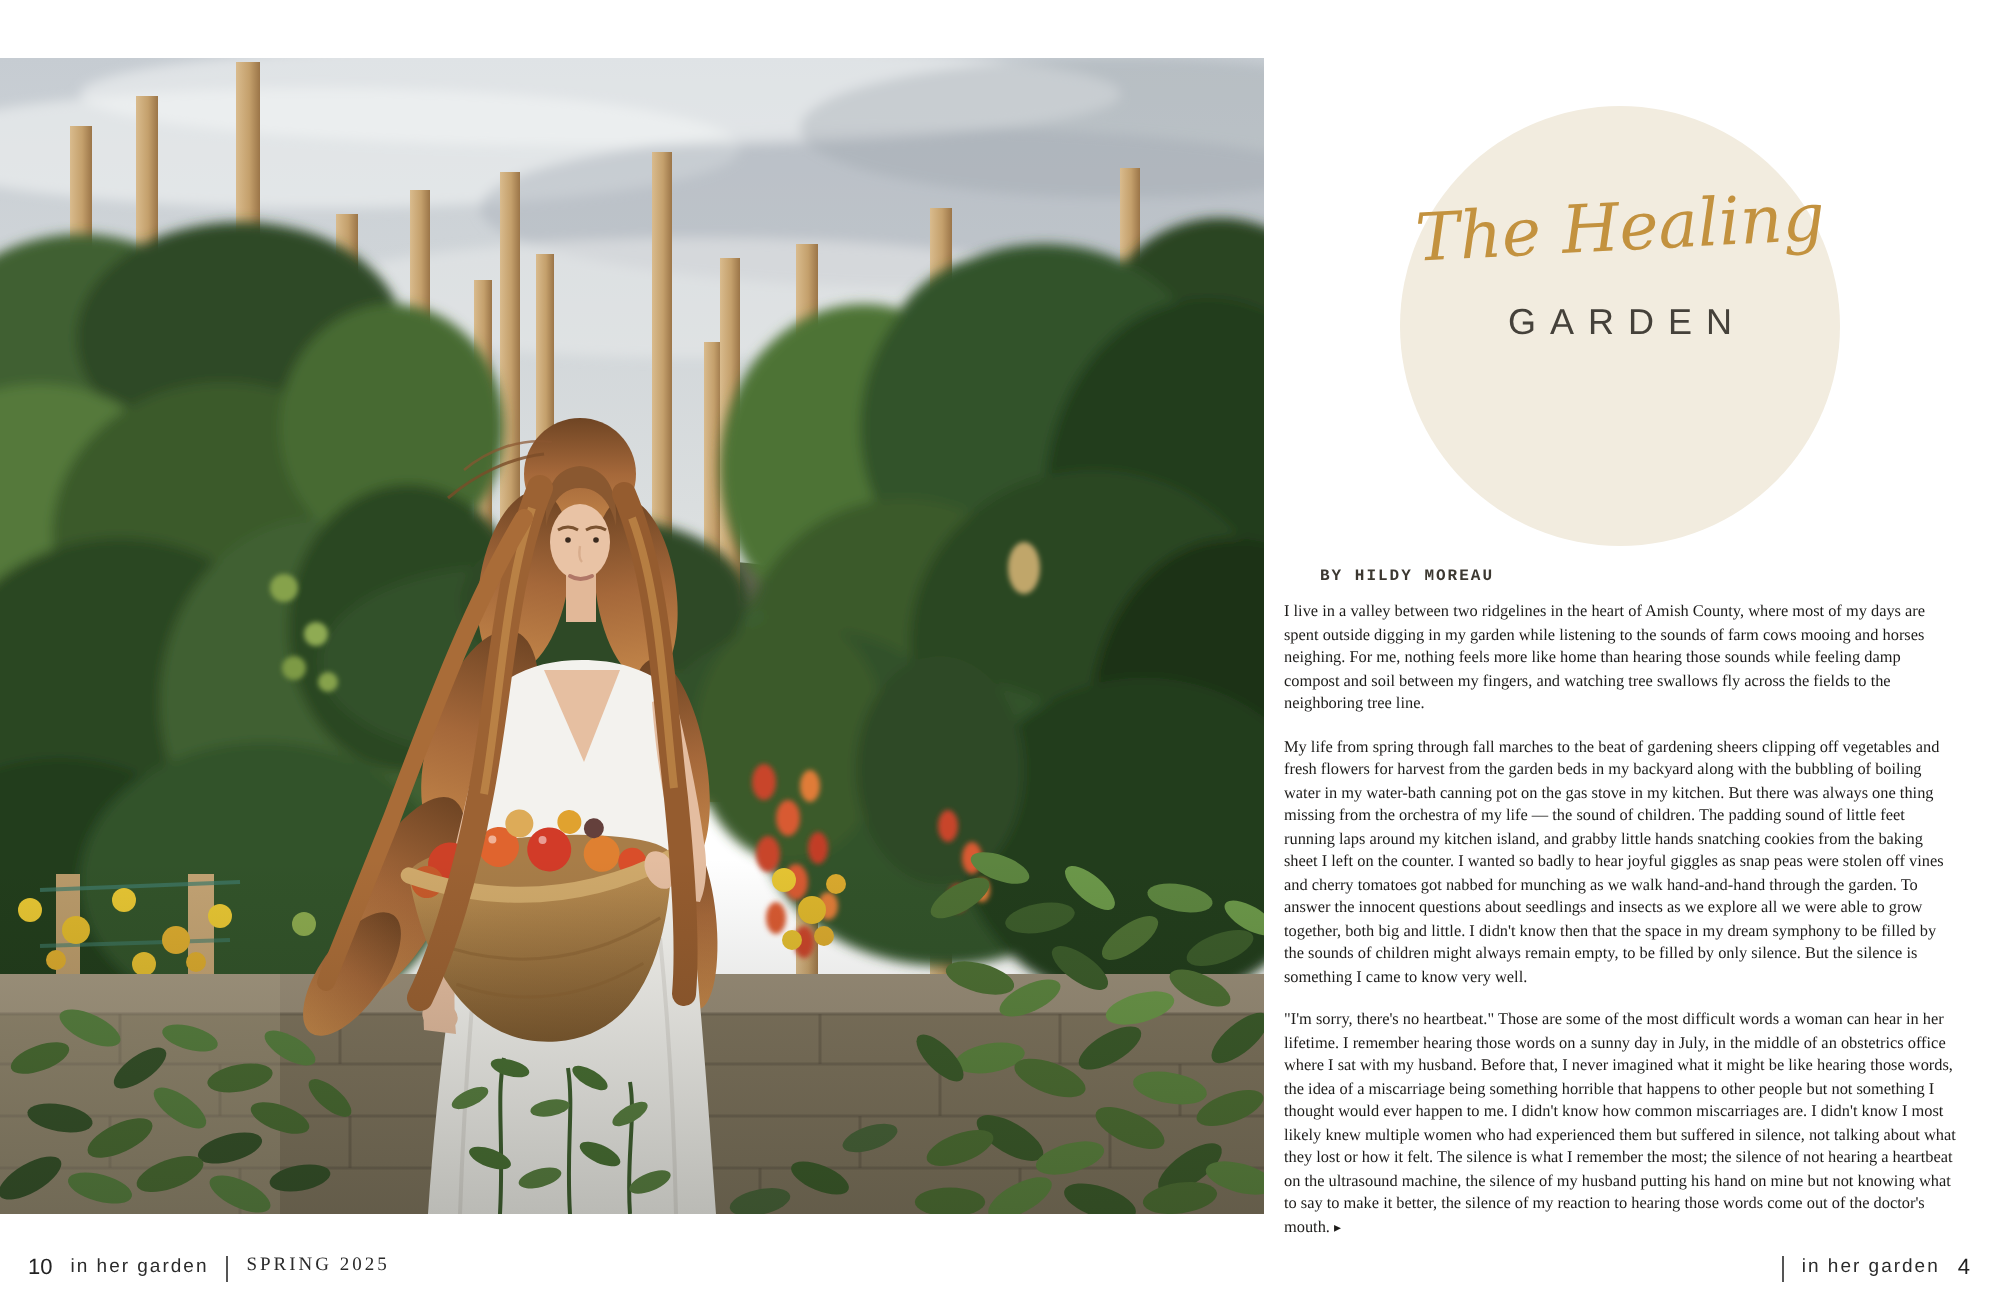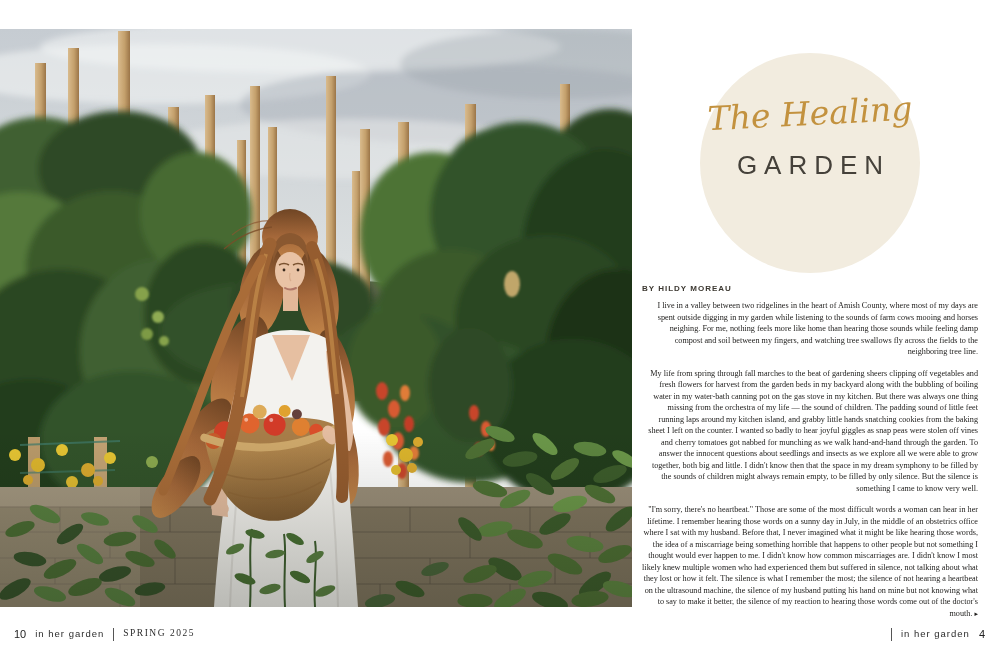--- a/index.html
+++ b/index.html
@@ -17,7 +17,7 @@
     font-family:"DejaVu Serif",serif;font-style:italic;font-size:33px;line-height:1;
     color:var(--title-gold);transform:rotate(-3deg);}
   .badge .main{position:absolute;top:99px;left:0;width:100%;text-align:center;
-    font-family:"Liberation Sans",sans-serif;font-size:26px;line-height:1;
+    font-family:"Liberation Sans",sans-serif;font-size:18px;line-height:1;
     letter-spacing:7px;padding-left:7px;box-sizing:border-box;color:var(--title-dark);}
 
   .byline{position:absolute;left:642px;top:284px;font-family:Liberation Sans, sans-serif;

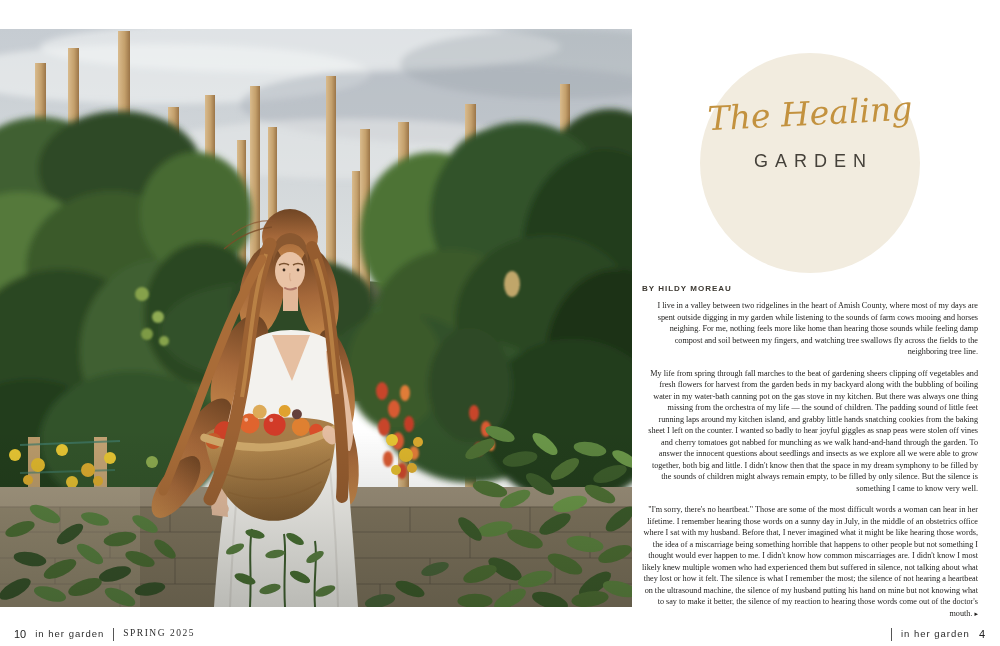--- a/index.html
+++ b/index.html
@@ -20,7 +20,7 @@
     font-family:"Liberation Sans",sans-serif;font-size:18px;line-height:1;
     letter-spacing:7px;padding-left:7px;box-sizing:border-box;color:var(--title-dark);}
 
-  .byline{position:absolute;left:642px;top:284px;font-family:Liberation Sans, sans-serif;
+  .byline{position:absolute;left:660px;top:284px;font-family:Liberation Mono, monospace;
     font-size:8px;font-weight:bold;letter-spacing:1px;color:#3c3831;}
 
   .article{position:absolute;left:642px;top:300px;width:336px;color:var(--body-ink);

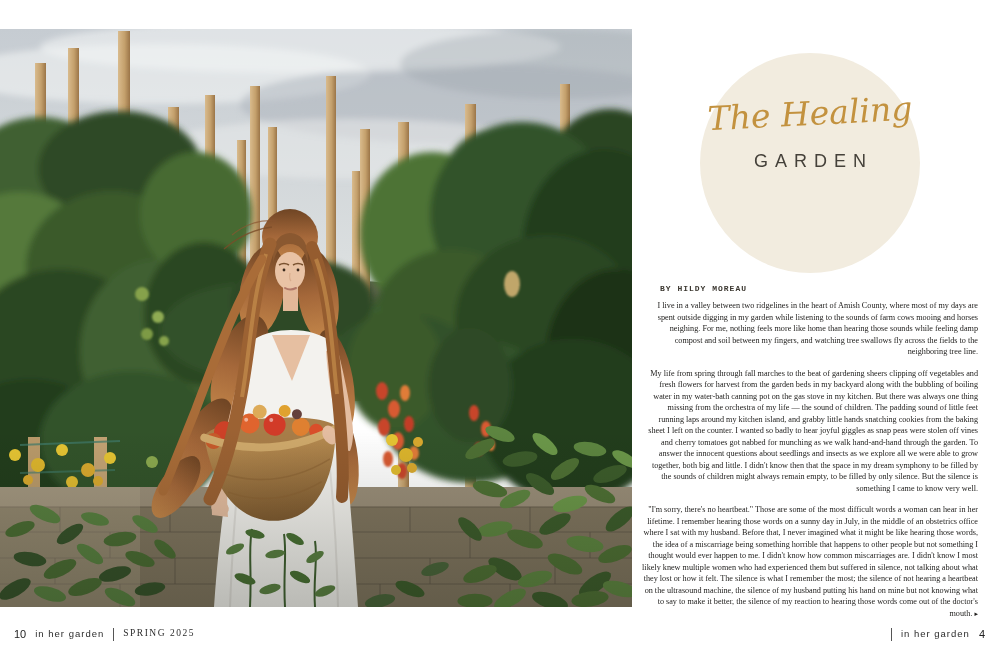--- a/index.html
+++ b/index.html
@@ -24,7 +24,7 @@
     font-size:8px;font-weight:bold;letter-spacing:1px;color:#3c3831;}
 
   .article{position:absolute;left:642px;top:300px;width:336px;color:var(--body-ink);
-    font-size:8.2px;line-height:11.5px;text-align:right;}
+    font-size:8.2px;line-height:11.5px;text-align:left;}
   .article p{margin:0 0 10px 0;}
   .endmark{font-size:7px;color:var(--body-ink);}
 

